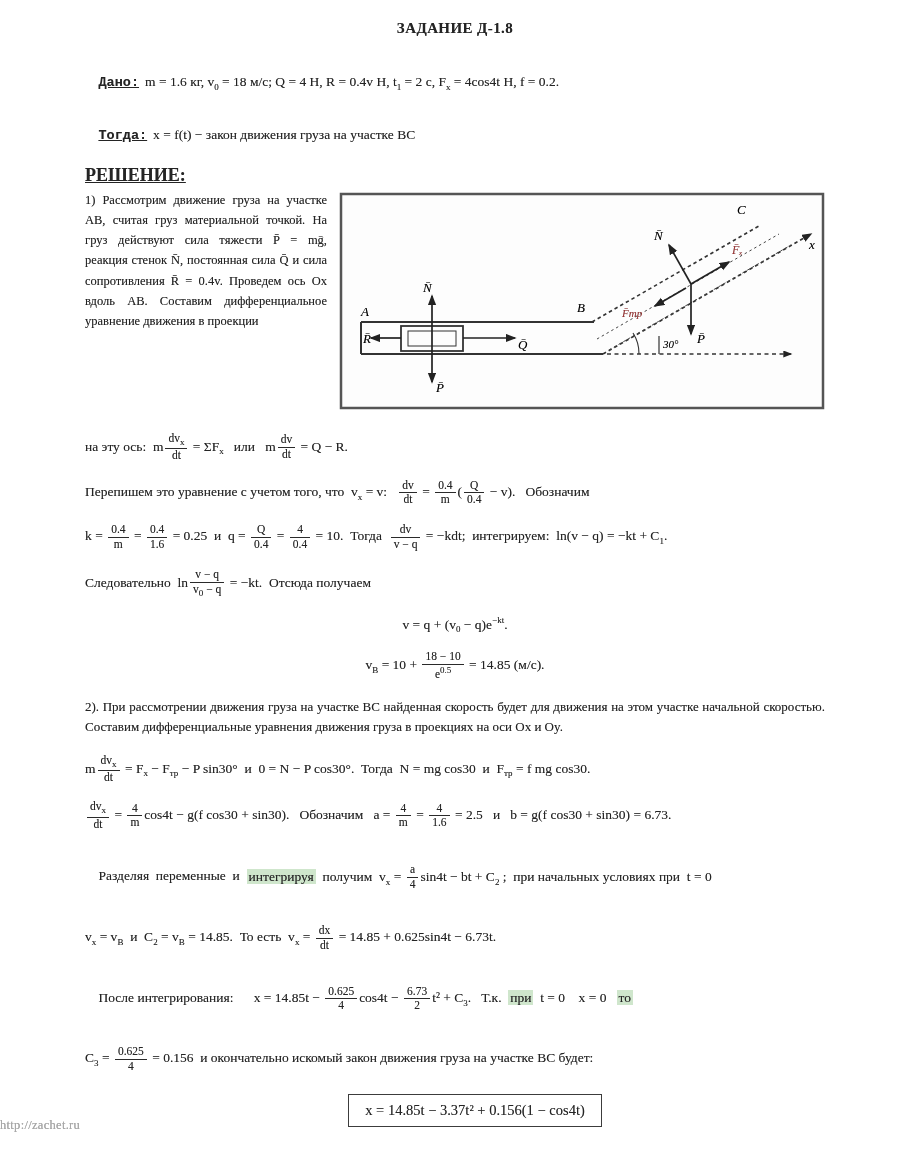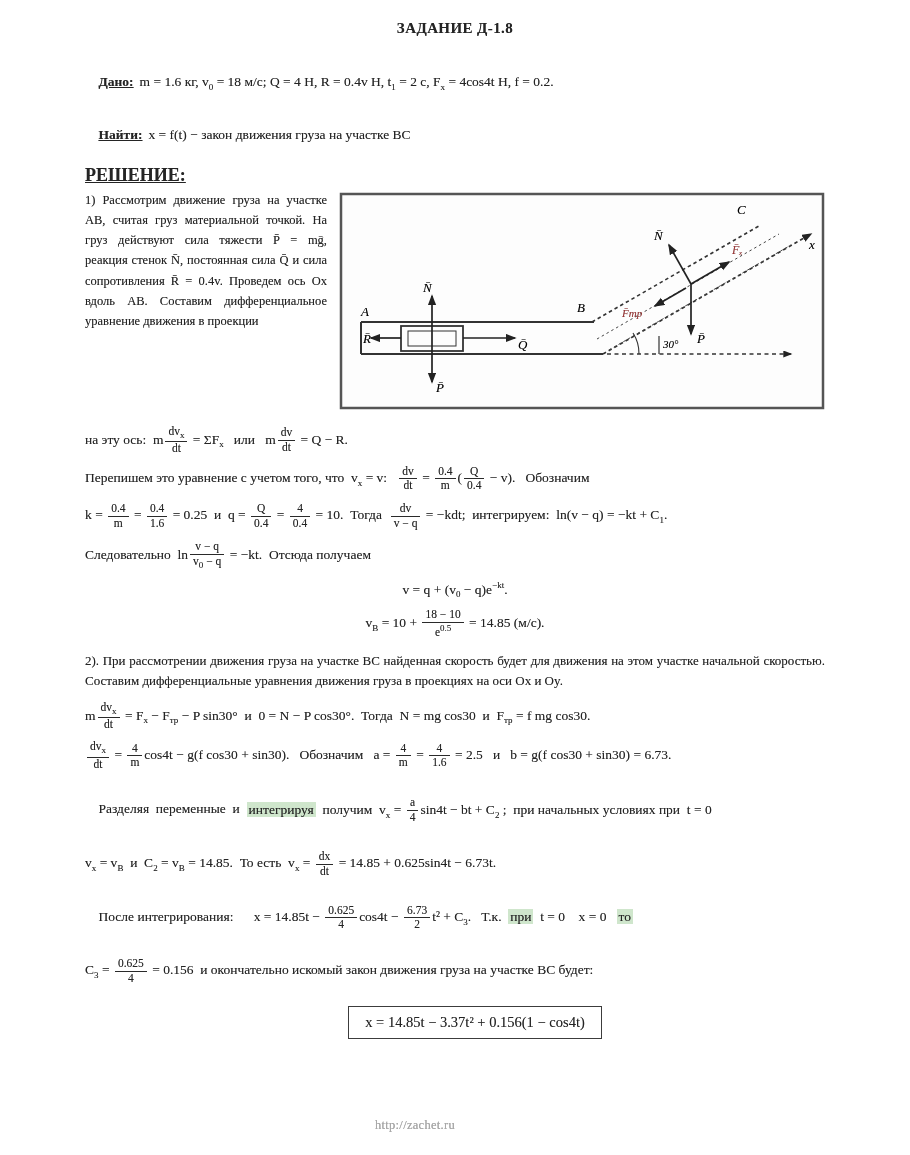--- a/index.html
+++ b/index.html
@@ -12,7 +12,7 @@
   .page{padding:20px 85px 0 85px;position:relative;}
   .title{text-align:center;font-weight:bold;font-size:15px;letter-spacing:.4px;margin-bottom:21px;}
   .line{font-size:13.5px;margin:3px 0;white-space:pre-wrap;}
-  .lbl{text-decoration:underline;font-weight:bold;margin-right:6px;}
+  .lbl{text-decoration:underline;font-weight:bold;margin-right:6px;font-family:Liberation Mono, monospace;}
   .sol-header{font-weight:bold;text-decoration:underline;font-size:18px;margin:6px 0 2px 0;}
   .sec1{overflow:hidden;margin-top:2px;}
   .figure-wrap{float:right;width:486px;height:218px;margin:4px 0 6px 12px;}

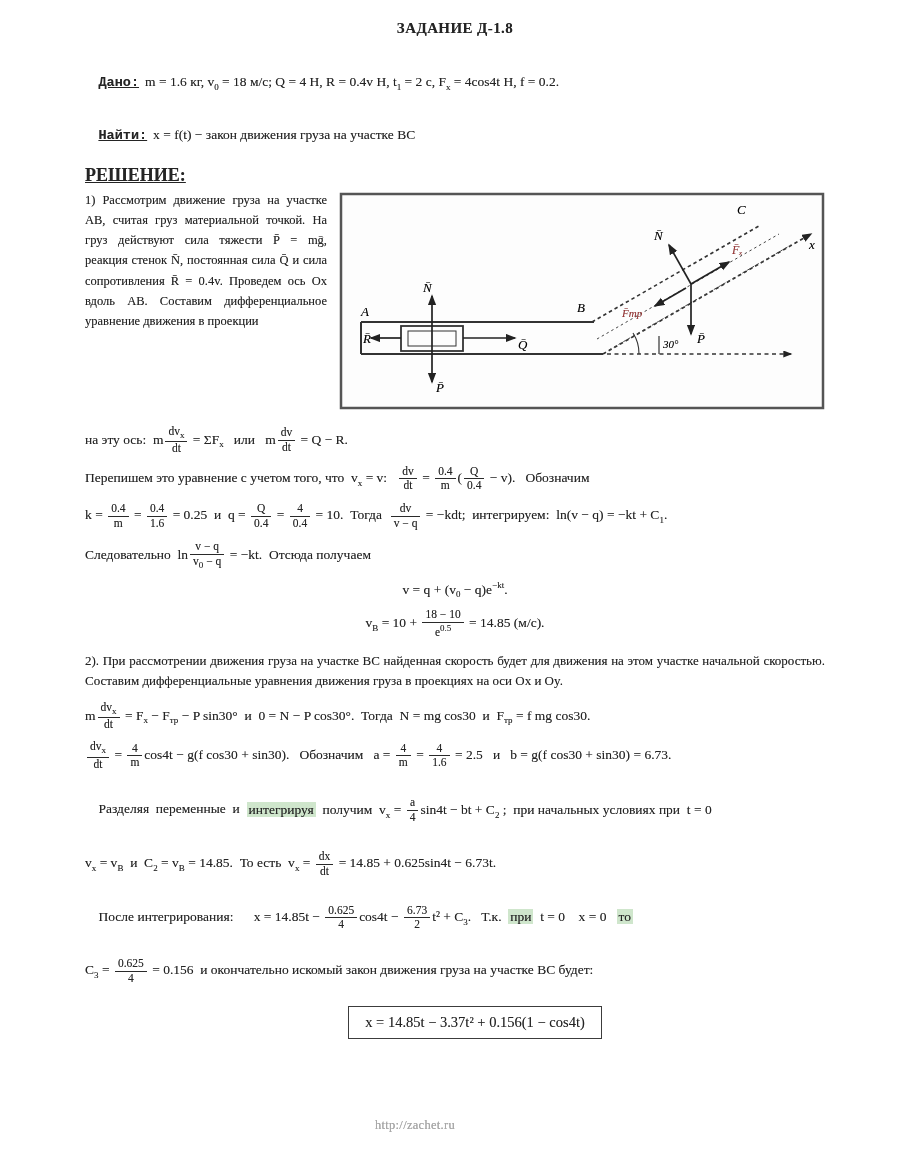--- a/index.html
+++ b/index.html
@@ -45,7 +45,7 @@
   </div>
 
   <div class="line">
-    <span class="lbl">Найти:</span><span>x = f(t) − закон движения груза на участке ВС</span>
+    <span class="lbl">Тогда:</span><span>x = f(t) − закон движения груза на участке ВС</span>
   </div>
 
   <div class="sol-header">РЕШЕНИЕ:</div>

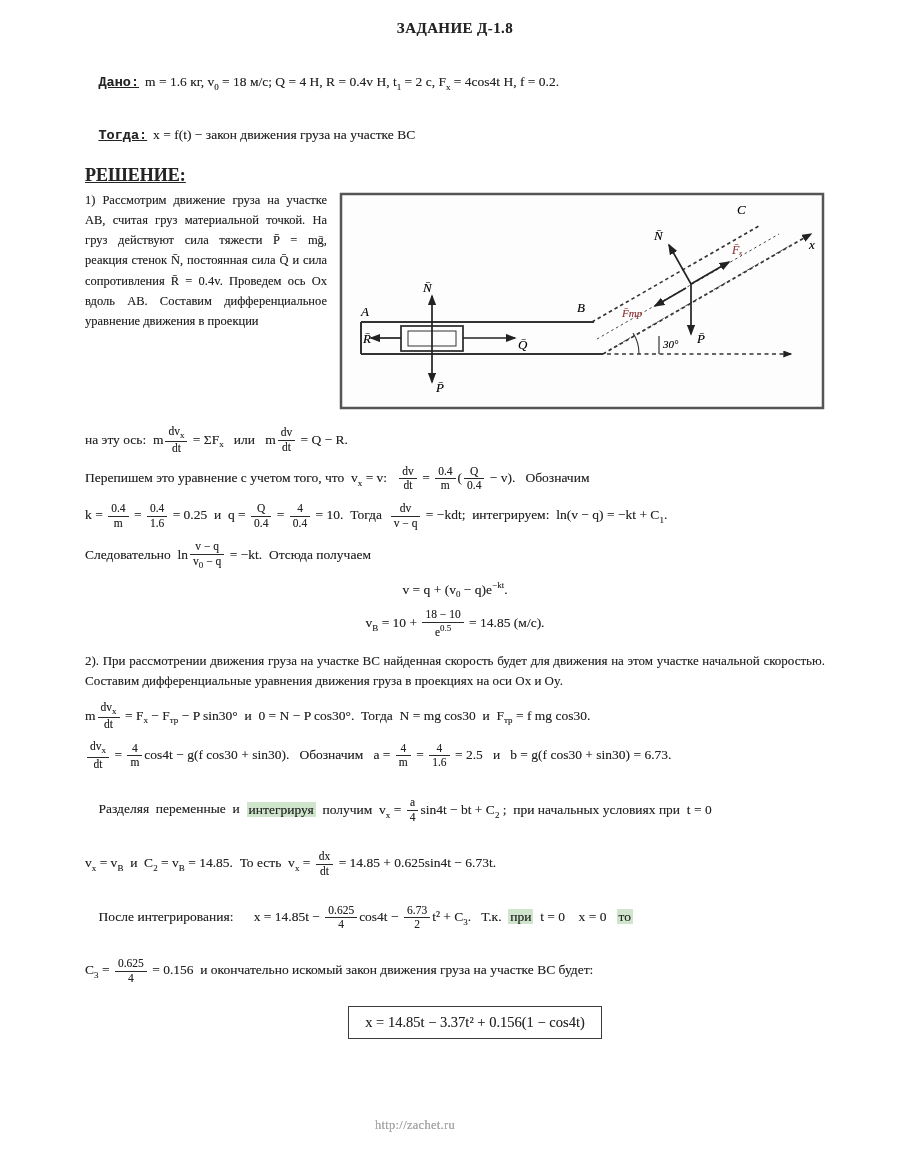--- a/index.html
+++ b/index.html
@@ -17,7 +17,7 @@
   .sec1{overflow:hidden;margin-top:2px;}
   .figure-wrap{float:right;width:486px;height:218px;margin:4px 0 6px 12px;}
   .p1{font-size:12.5px;line-height:1.62;text-align:justify;margin:2px 0 0 0;}
-  .eq{font-size:13.5px;margin:9px 0;white-space:pre-wrap;}
+  .eq{font-size:13.5px;margin:16px 0;white-space:pre-wrap;}
   .eq.tight{margin:5px 0;}
   .center{text-align:center;}
   .p2{font-size:13px;line-height:1.55;text-align:justify;margin:12px 0 6px 0;}

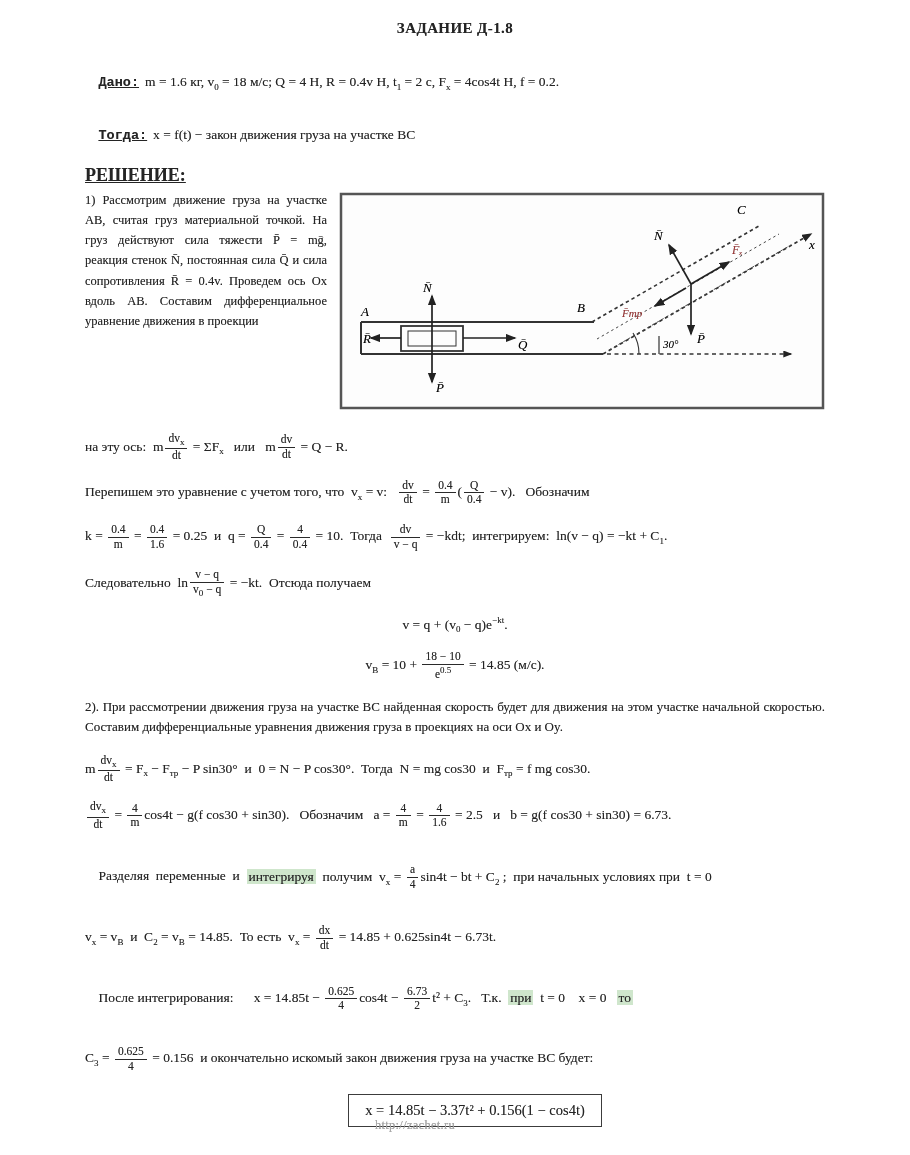--- a/index.html
+++ b/index.html
@@ -27,7 +27,7 @@
   .hl{background:#cfe6cc;padding:0 2px;}
   .answer-row{margin-top:20px;}
   .answer-box{display:inline-block;border:1.6px solid #3c3c3c;padding:7px 16px;font-size:14.5px;background:#fff;margin-left:40px;}
-  .footer{position:absolute;left:0;bottom:22px;width:830px;text-align:center;
+  .footer{position:absolute;left:0;bottom:22px;width:830px;
     color:#a9a9a9;font-size:12.5px;letter-spacing:.3px;}
   sub{font-size:9px;}
   sup{font-size:9px;text-align:center;}

